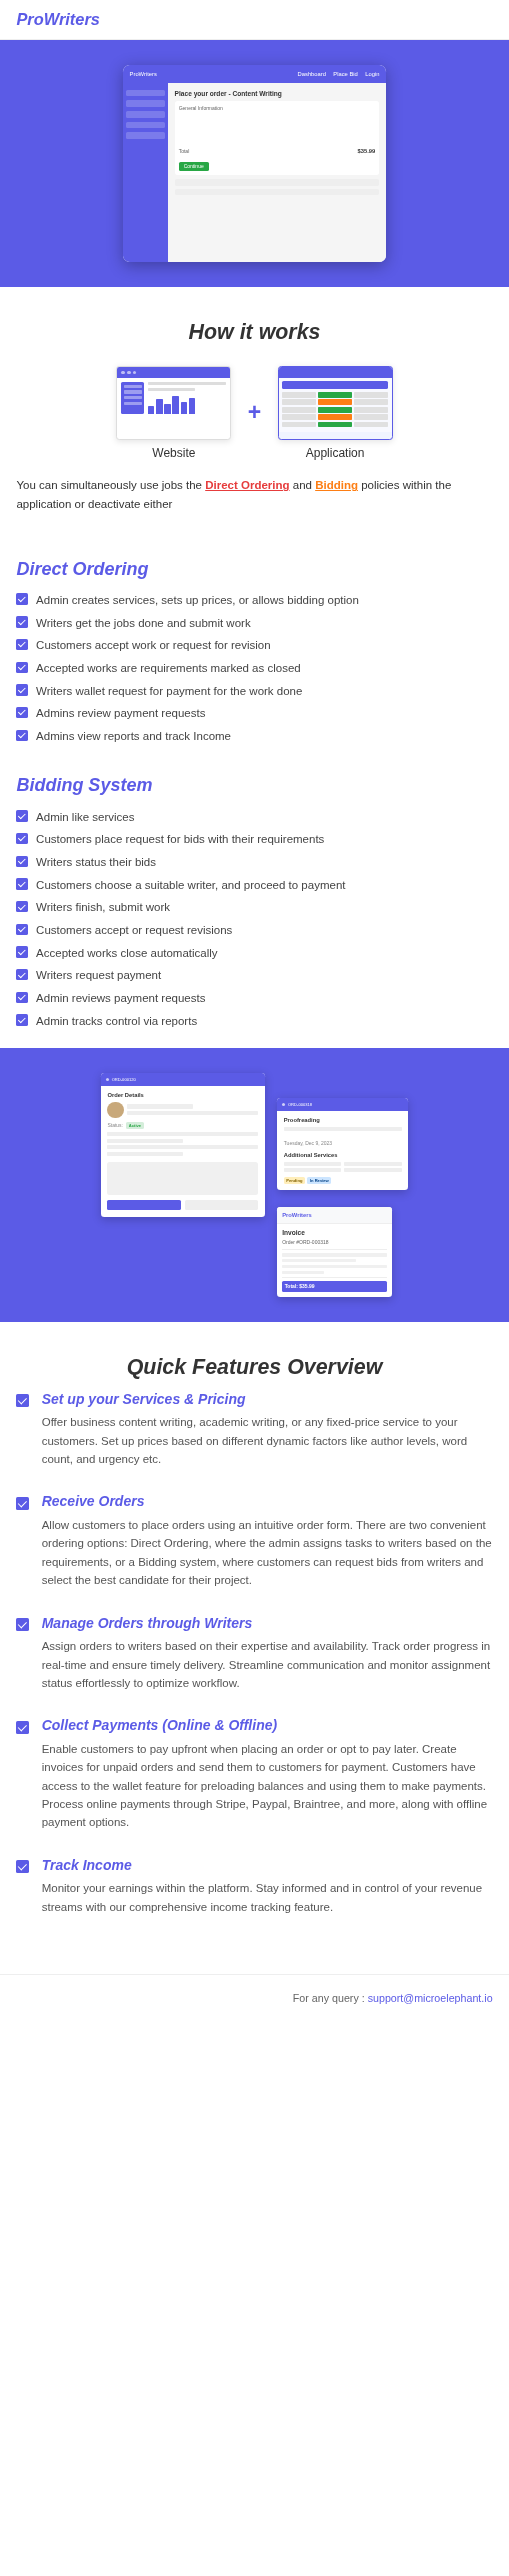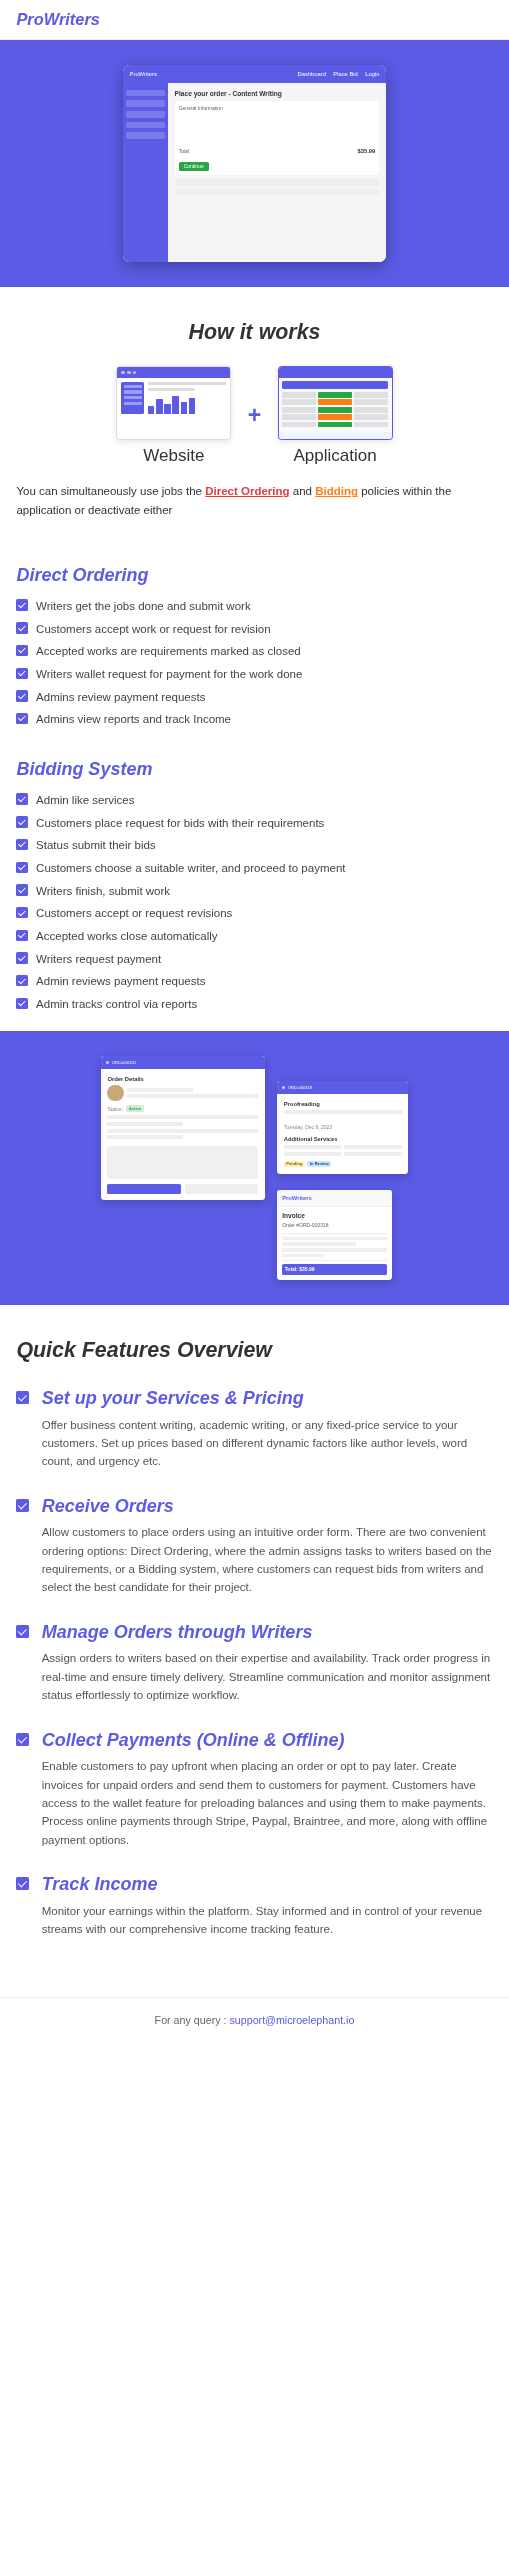--- a/index.html
+++ b/index.html
@@ -240,7 +240,7 @@
     .app-table-cell.green { background: #28a745; }
     .app-table-cell.orange { background: #fd7e14; }
     .how-img-label {
-      font-size: 17px;
+      font-size: 12px;
       color: #333;
       font-weight: 500;
     }

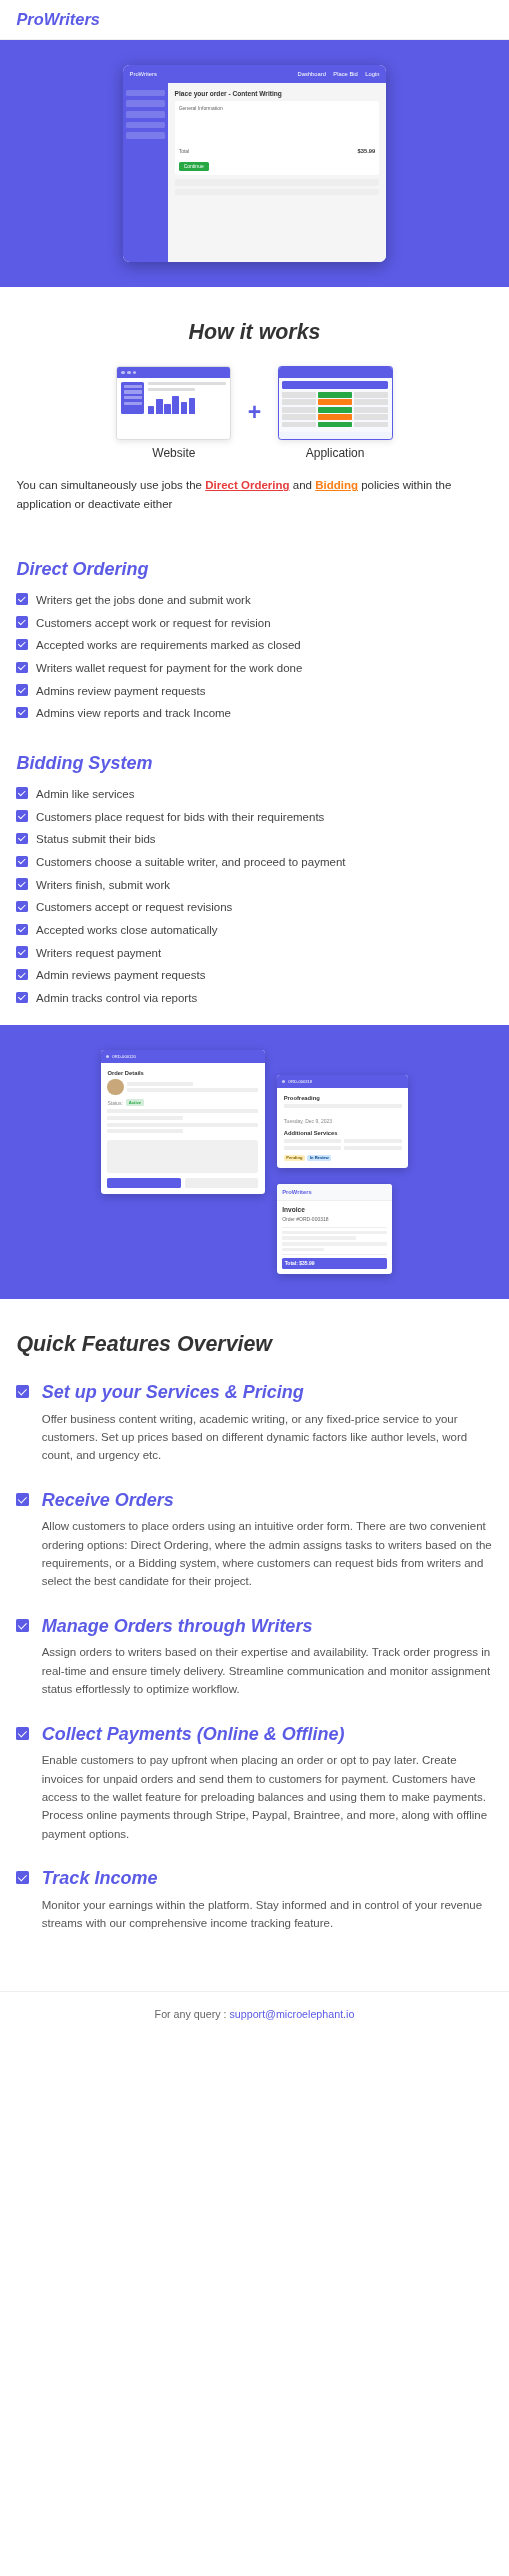--- a/index.html
+++ b/index.html
@@ -547,6 +547,10 @@
   <div id="direct-ordering-list">
       <div class="checklist-item">
         <div class="checklist-icon"></div>
+        <span>Admin creates services, sets up prices, or allows bidding option</span>
+      </div>
+      <div class="checklist-item">
+        <div class="checklist-icon"></div>
         <span>Writers get the jobs done and submit work</span>
       </div>
       <div class="checklist-item">

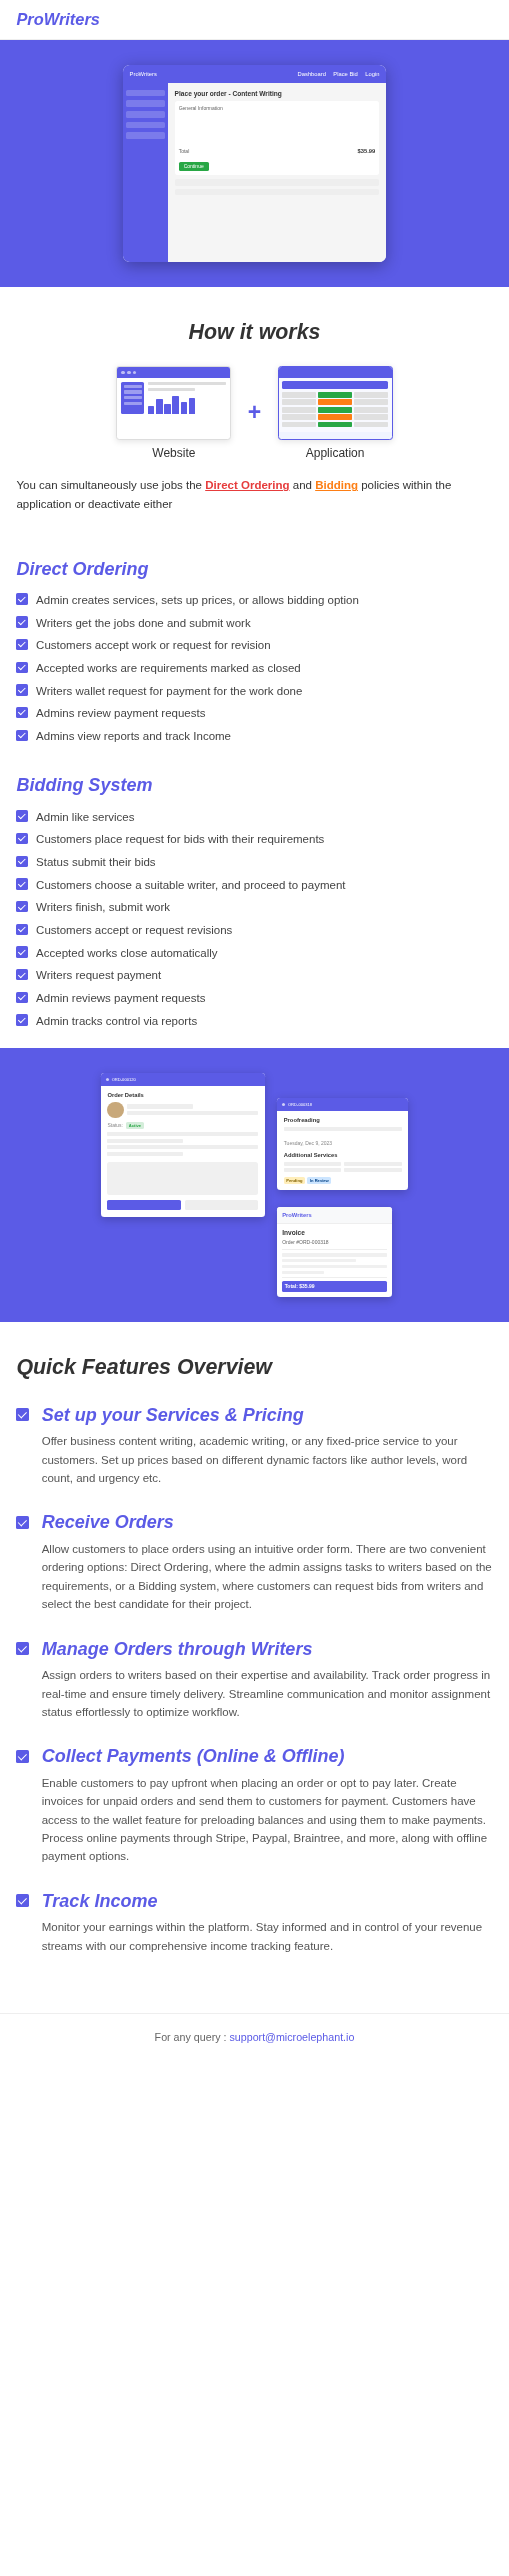--- a/index.html
+++ b/index.html
@@ -589,7 +589,7 @@
       </div>
       <div class="checklist-item">
         <div class="checklist-icon"></div>
-        <span>Status submit their bids</span>
+        <span>Writers status their bids</span>
       </div>
       <div class="checklist-item">
         <div class="checklist-icon"></div>

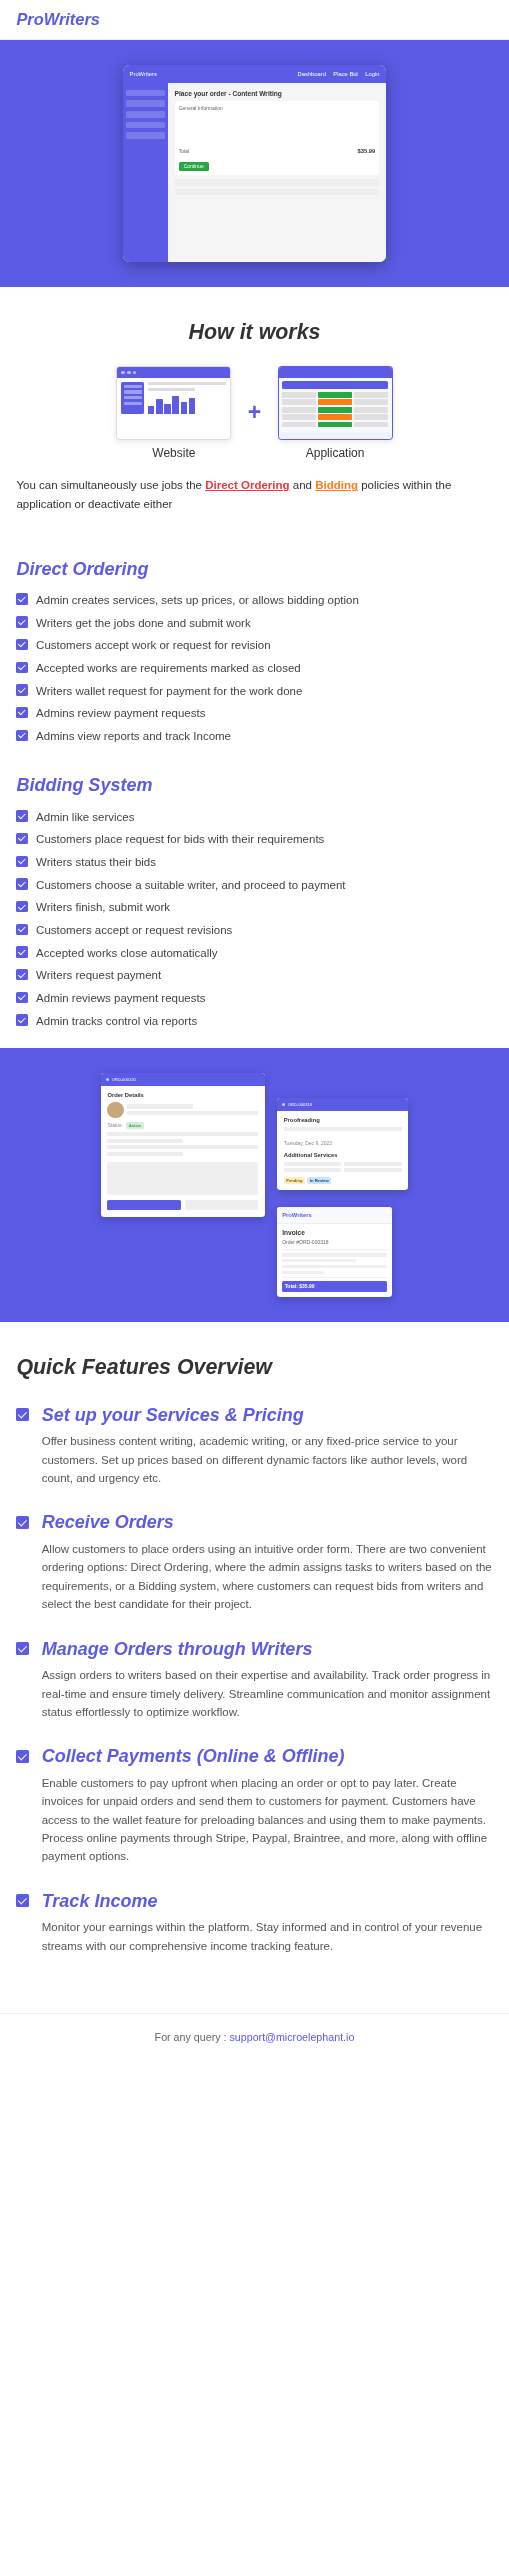--- a/index.html
+++ b/index.html
@@ -364,7 +364,8 @@
       font-size: 21.4px;
       font-weight: bold;
       font-style: italic;
-      margin-bottom: 25px;
+      text-align: center;
+      margin-bottom: 11px;
       color: #333;
     }
     .feature-item {

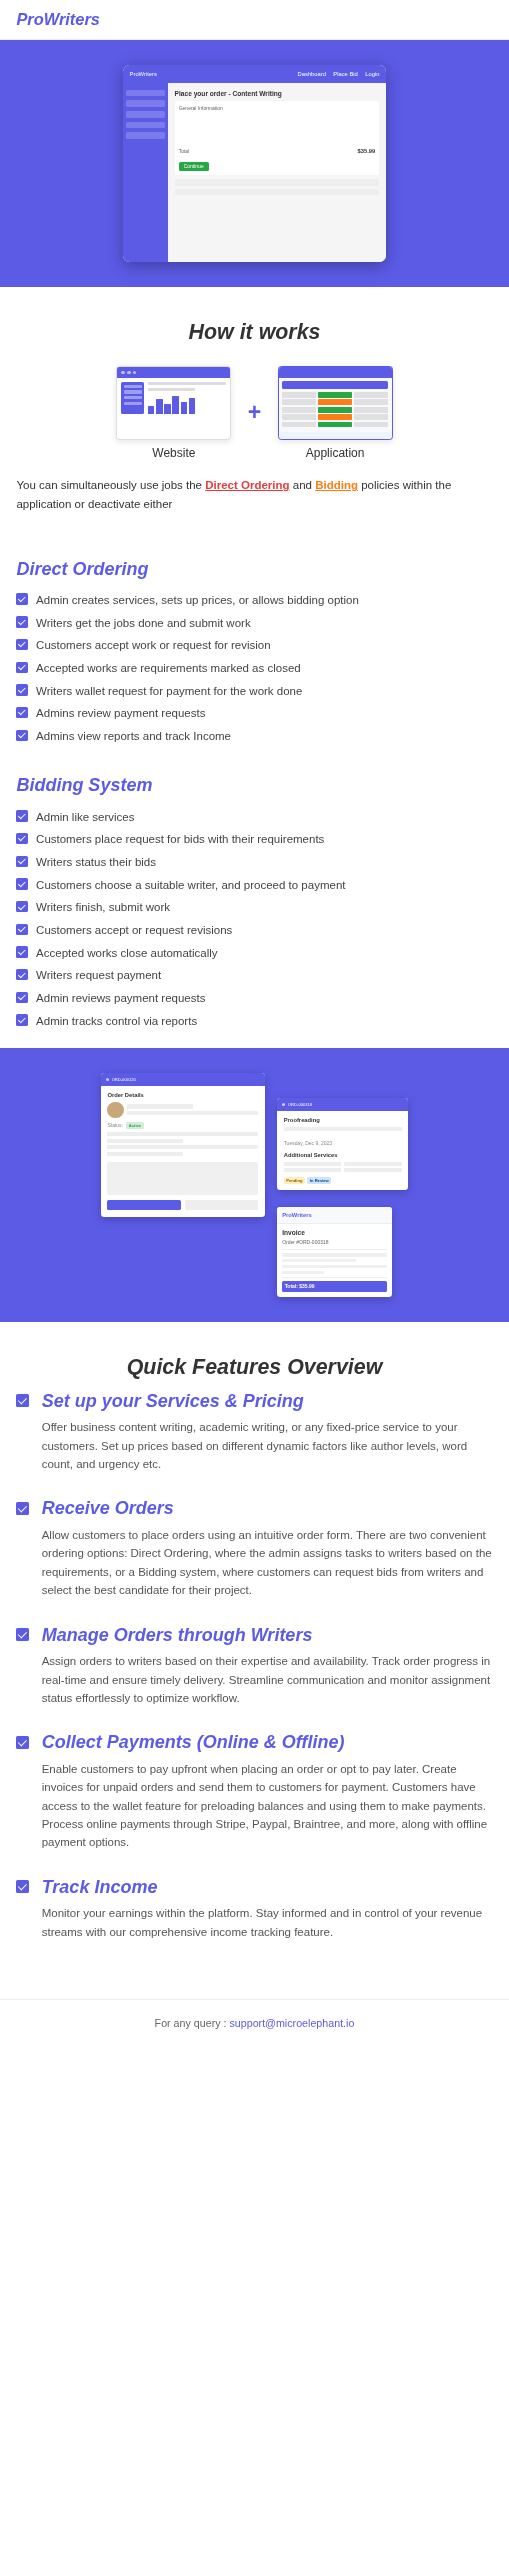--- a/index.html
+++ b/index.html
@@ -395,7 +395,7 @@
     }
     .feature-content {}
     .feature-title {
-      font-size: 18px;
+      font-size: 14px;
       font-style: italic;
       font-weight: bold;
       color: #5b5be6;

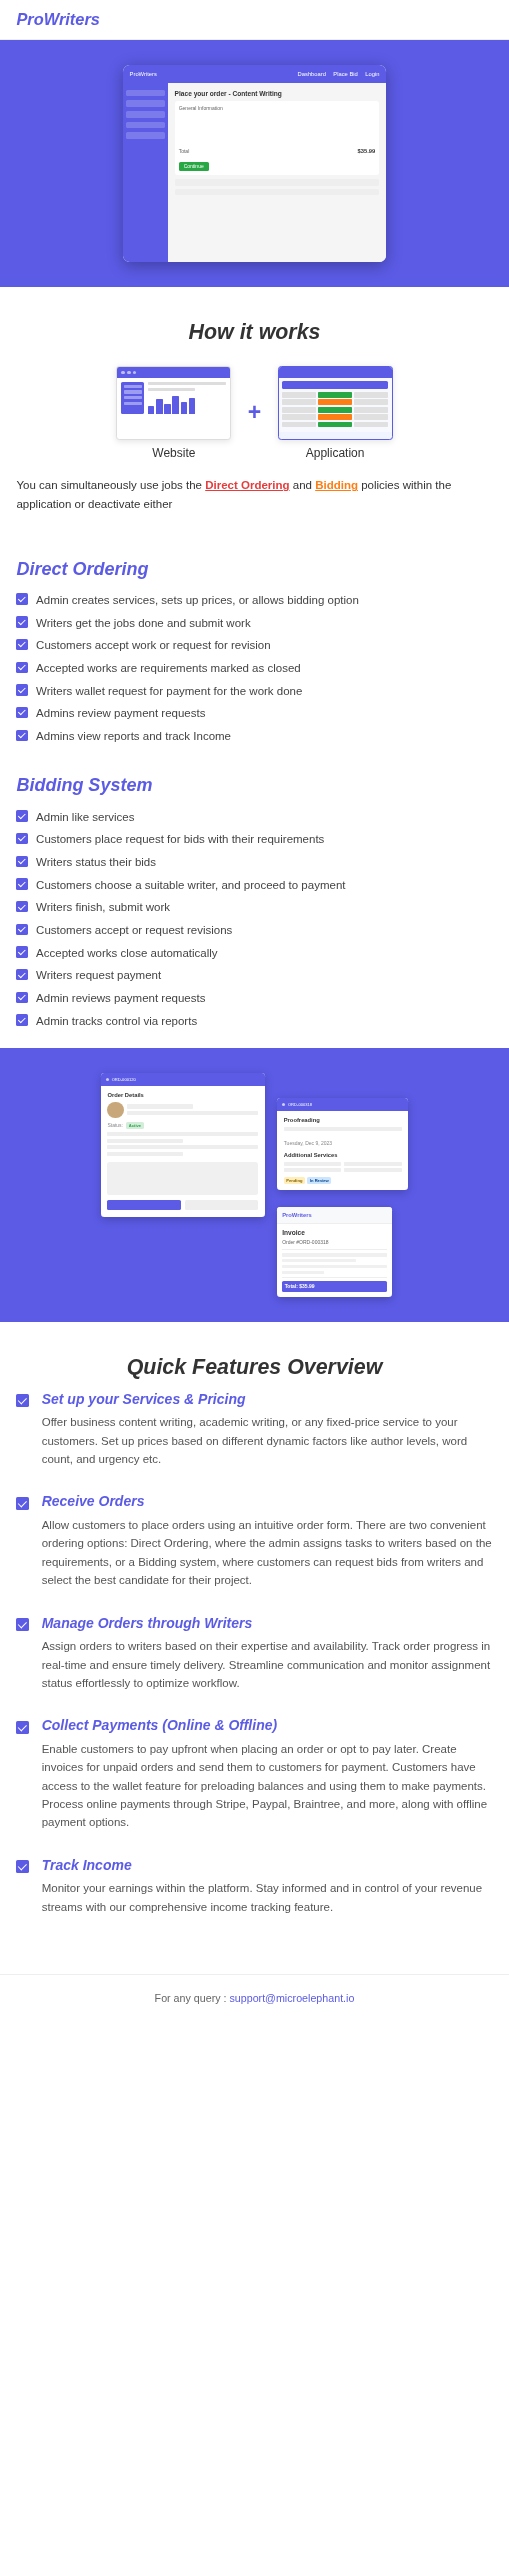--- a/index.html
+++ b/index.html
@@ -410,7 +410,7 @@
     
     .footer {
       background: #fff;
-      text-align: center;
+      text-align: right;
       padding: 16.4px;
       font-size: 10.7px;
       color: #666;

